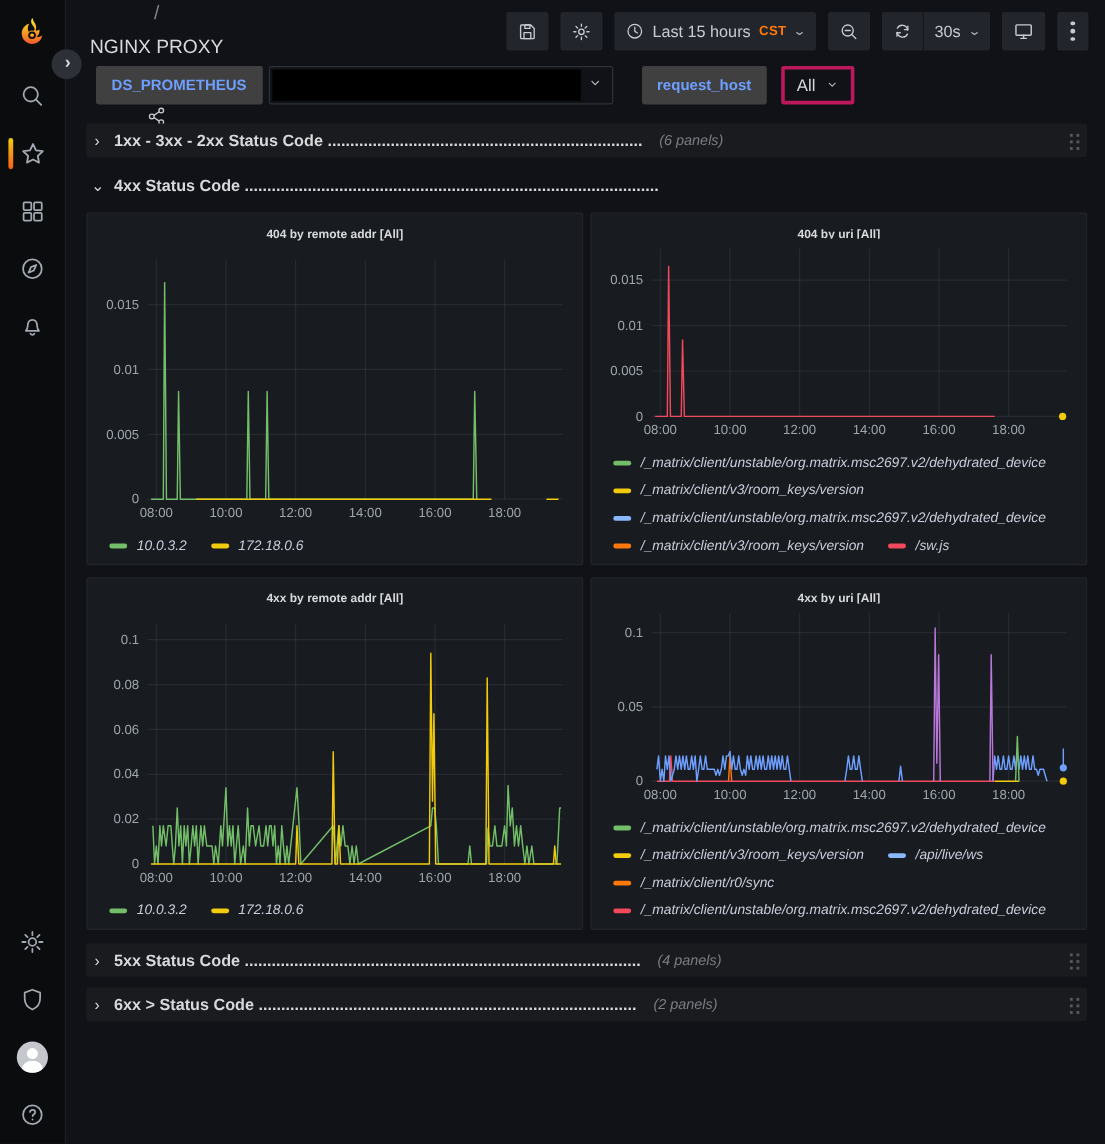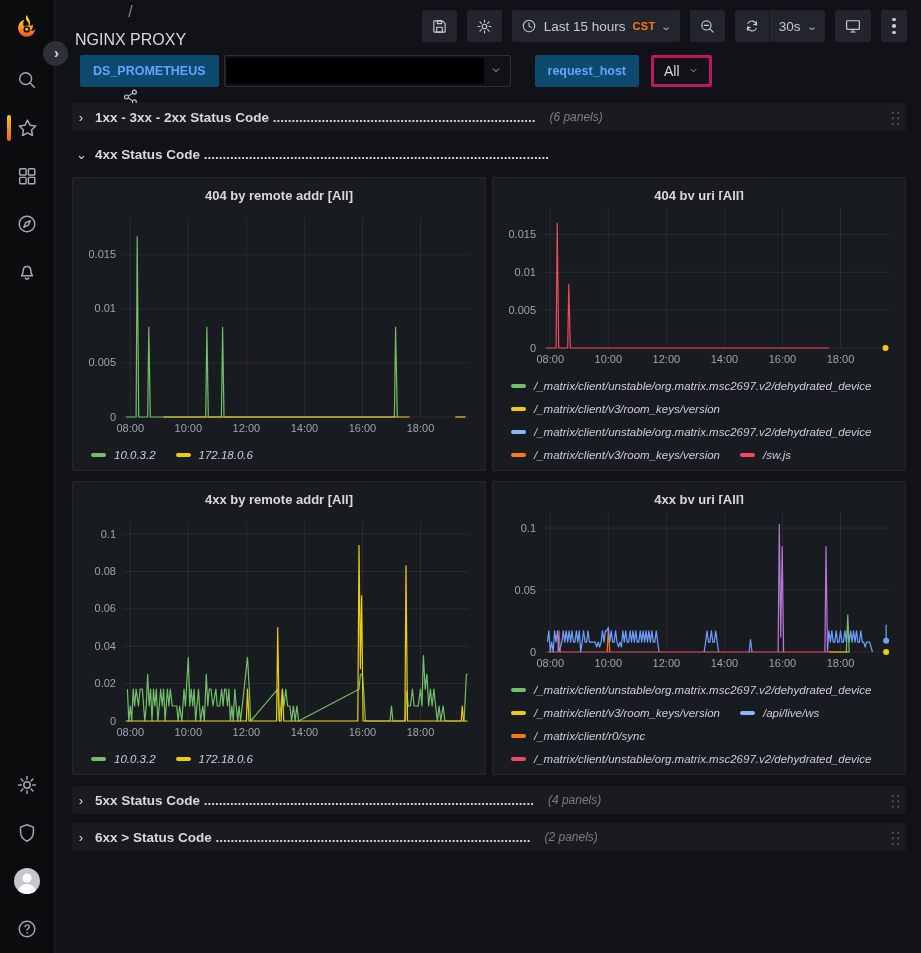--- a/index.html
+++ b/index.html
@@ -37,7 +37,7 @@
 
   
   .varbar{height:43px;display:flex;align-items:center;padding:0 14px 6px 25px;flex-shrink:0;}
-  .var-label{height:32px;background:#0c4a6e;color:#6e9fff;font-weight:600;font-size:12.5px;display:flex;align-items:center;padding:0 13px;border-radius:2px;white-space:nowrap;}
+  .var-label{height:32px;background:#404040;color:#6e9fff;font-weight:600;font-size:12.5px;display:flex;align-items:center;padding:0 13px;border-radius:2px;white-space:nowrap;}
   .ds-select{width:287px;height:32px;margin-left:5px;border:1px solid #2c3235;border-radius:2px;display:flex;align-items:center;background:#111217;cursor:pointer;}
   .redacted{flex:1;height:26px;margin:2px 6px 2px 2px;background:#000;}
   .sm-chev svg{stroke:#aeb4bb;fill:none;stroke-width:2;}

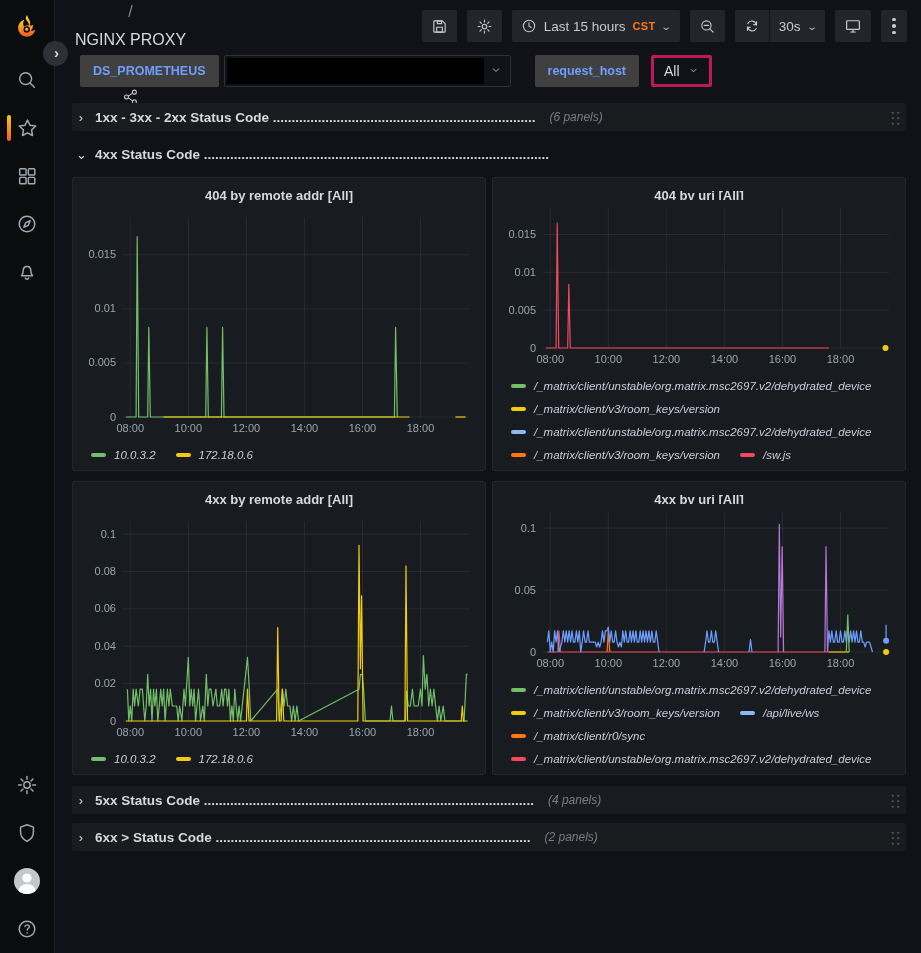--- a/index.html
+++ b/index.html
@@ -55,7 +55,7 @@
 
   .panels{display:grid;grid-template-columns:1fr 1fr;gap:10px 6px;margin-bottom:11px;}
   .panel{height:294px;background:#181b1f;border:1px solid #23252b;border-radius:2px;padding:5px 8px 4px;overflow:hidden;display:flex;flex-direction:column;}
-  .panel-title{text-align:center;font-size:13px;font-weight:700;color:#d8d9da;height:26px;line-height:26px;cursor:pointer;white-space:nowrap;overflow:hidden;}
+  .panel-title{text-align:center;font-size:10px;font-weight:700;color:#d8d9da;height:26px;line-height:26px;cursor:pointer;white-space:nowrap;overflow:hidden;}
   .chart-wrap{flex-shrink:0;}
   .legend{padding-left:10px;margin-top:2px;font-style:italic;}
   .legend-row{display:flex;gap:20px;height:23px;align-items:center;white-space:nowrap;overflow:hidden;}

